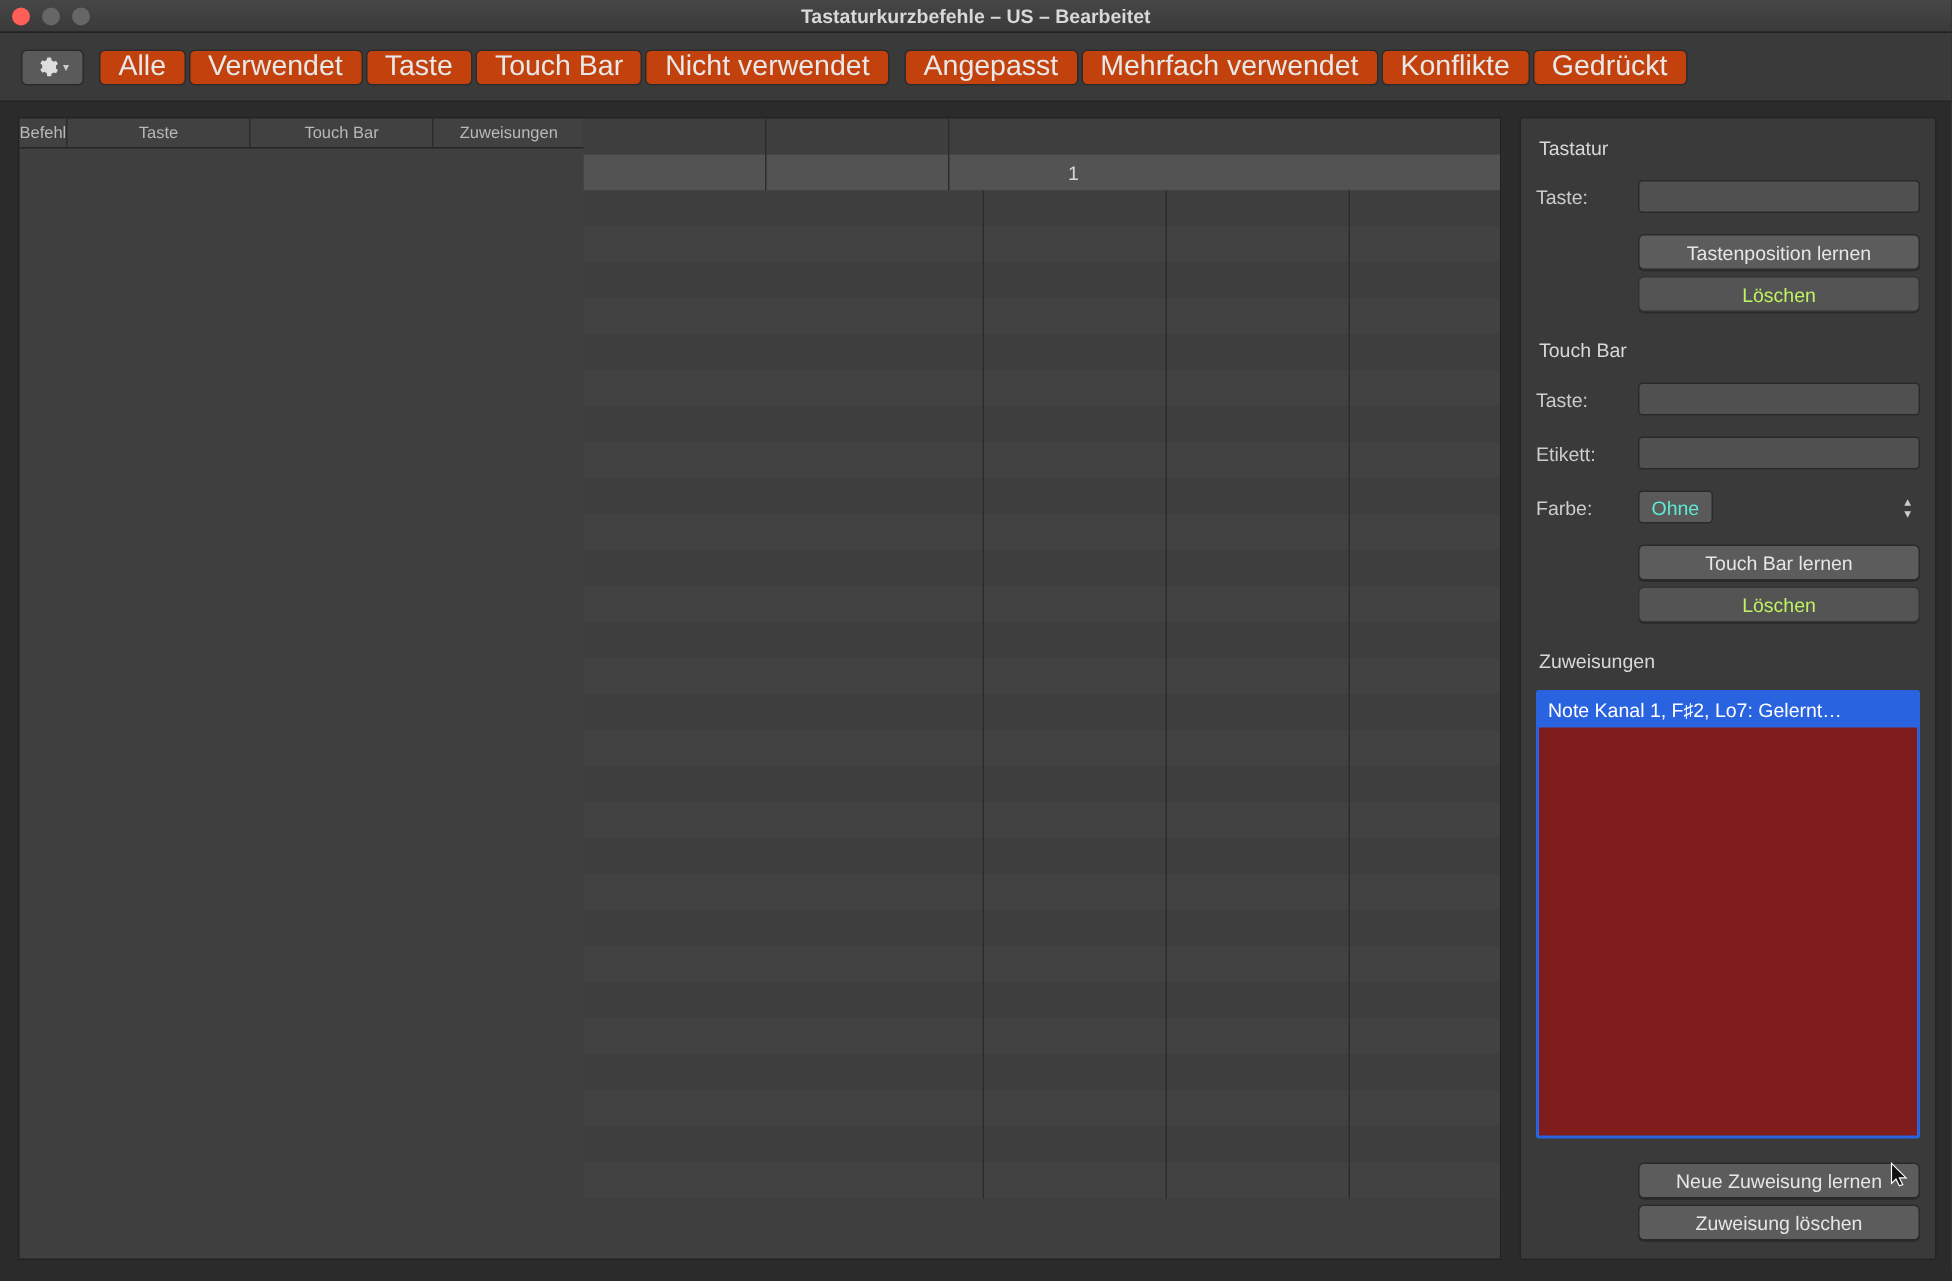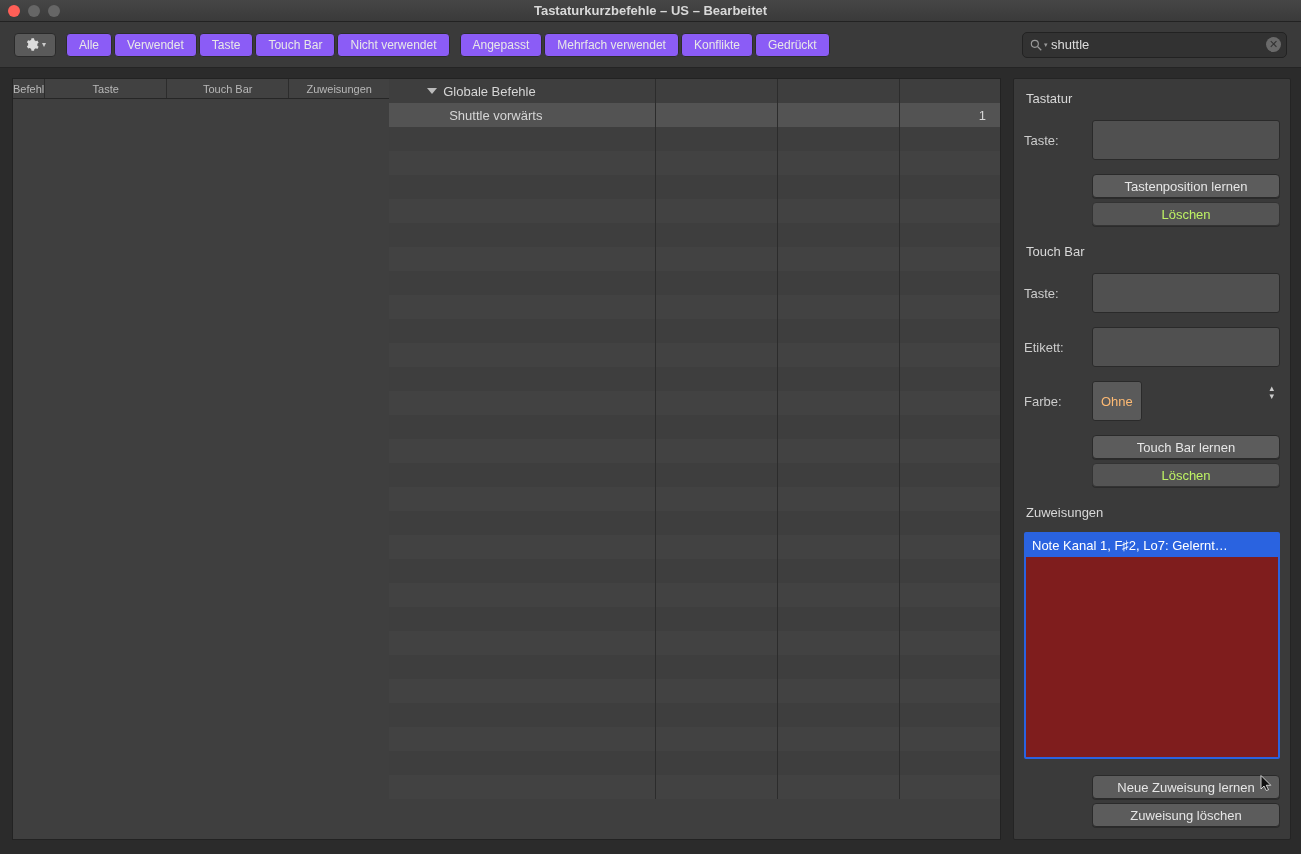--- a/index.html
+++ b/index.html
@@ -70,11 +70,11 @@
   .seg button, .single-tab {
     height: 24px;
     padding: 0 12px;
-    background: #8b5cf6;
+    background: #c2410c;
     border: 1px solid #2c2c2c;
     border-radius: 4px;
     color: #e8e8e8;
-    font-size: 12px;
+    font-size: 19px;
     cursor: pointer;
   }
   .spacer { flex: 1; }

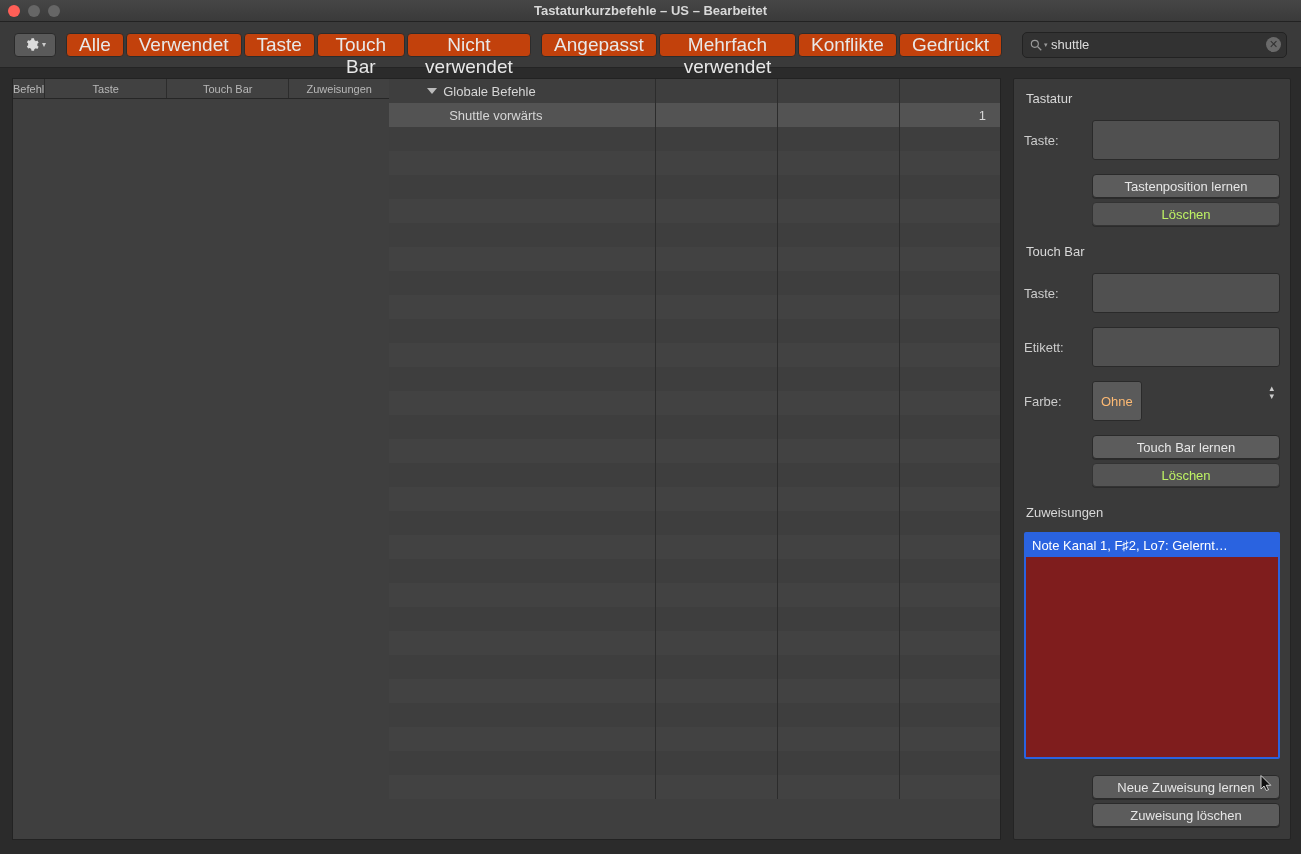--- a/index.html
+++ b/index.html
@@ -302,15 +302,6 @@
 
   <div class="spacer"></div>
 
-  <div class="search">
-    <svg class="mag" viewBox="0 0 24 24">
-        <circle cx="10" cy="10" r="6" fill="none" stroke="#9a9a9a" stroke-width="2"></circle>
-        <line x1="15" y1="15" x2="21" y2="21" stroke="#9a9a9a" stroke-width="2"></line>
-      </svg>
-    <span class="pop">▾</span>
-    <input type="text" value="shuttle" style="">
-    <span class="clear">✕</span>
-  </div>
 </div>
 
 <div class="content">

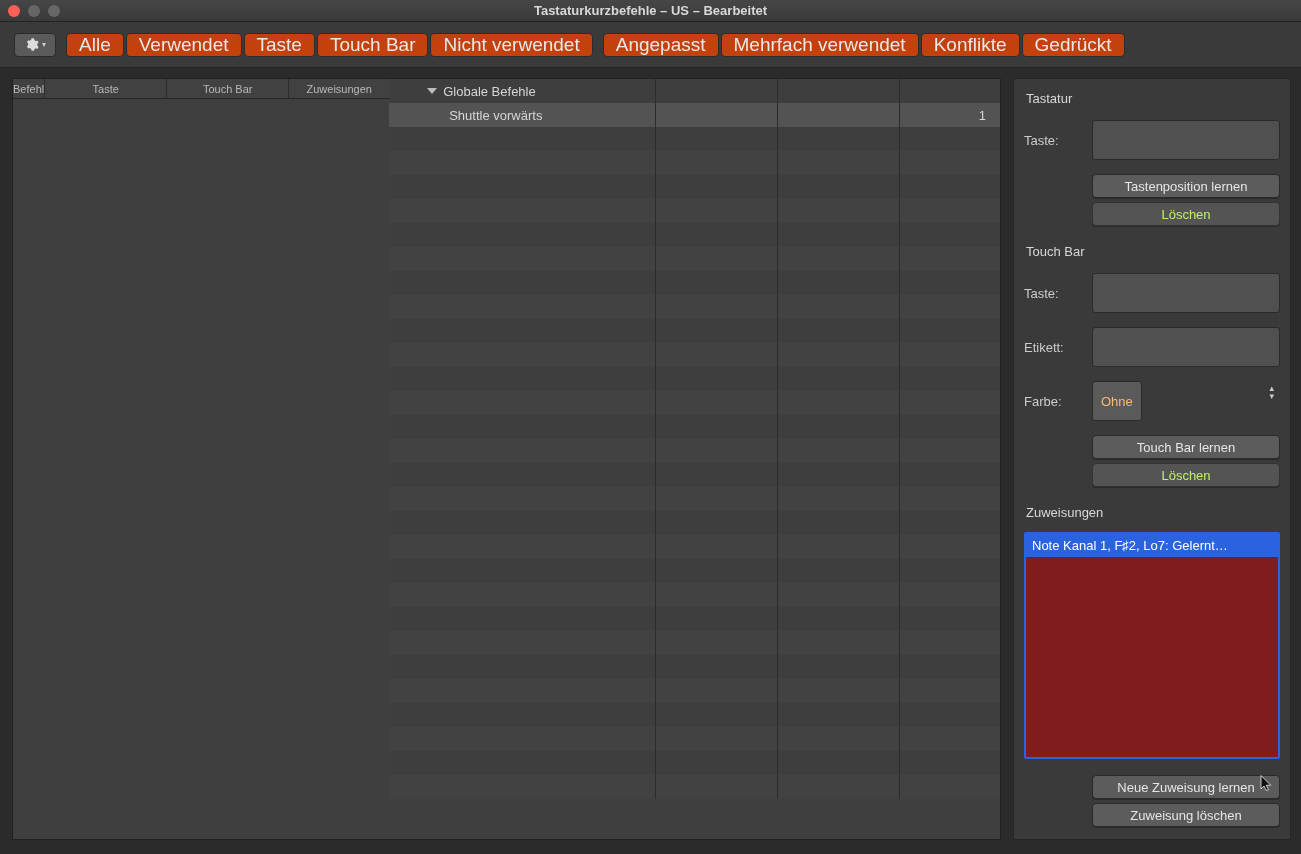--- a/index.html
+++ b/index.html
@@ -314,10 +314,6 @@
     </div>
     <div class="rows" id="rows-container">
       <div class="row">
-        <div class="cell-cmd indent-1">
-          <span class="disc"></span>
-          <span>Globale Befehle</span>
-        </div>
         <div class="cell-key"></div>
           <div class="cell-tb"></div>
           <div class="cell-asg"></div>

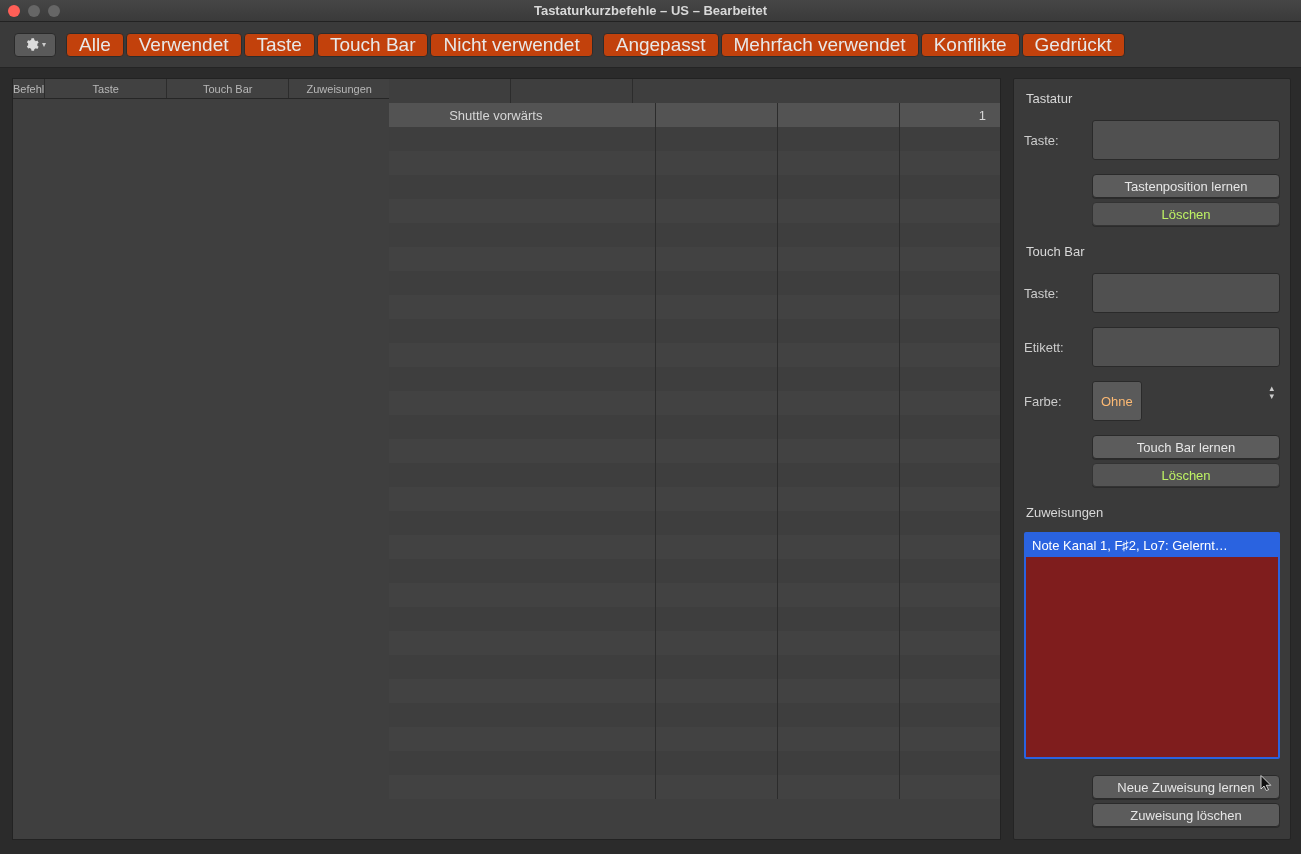--- a/index.html
+++ b/index.html
@@ -319,9 +319,6 @@
           <div class="cell-asg"></div>
       </div>
       <div class="row sel">
-        <div class="cell-cmd indent-2">
-            <span>Shuttle vorwärts</span>
-          </div>
         <div class="cell-key"></div>
           <div class="cell-tb"></div>
         <div class="cell-asg">1</div>

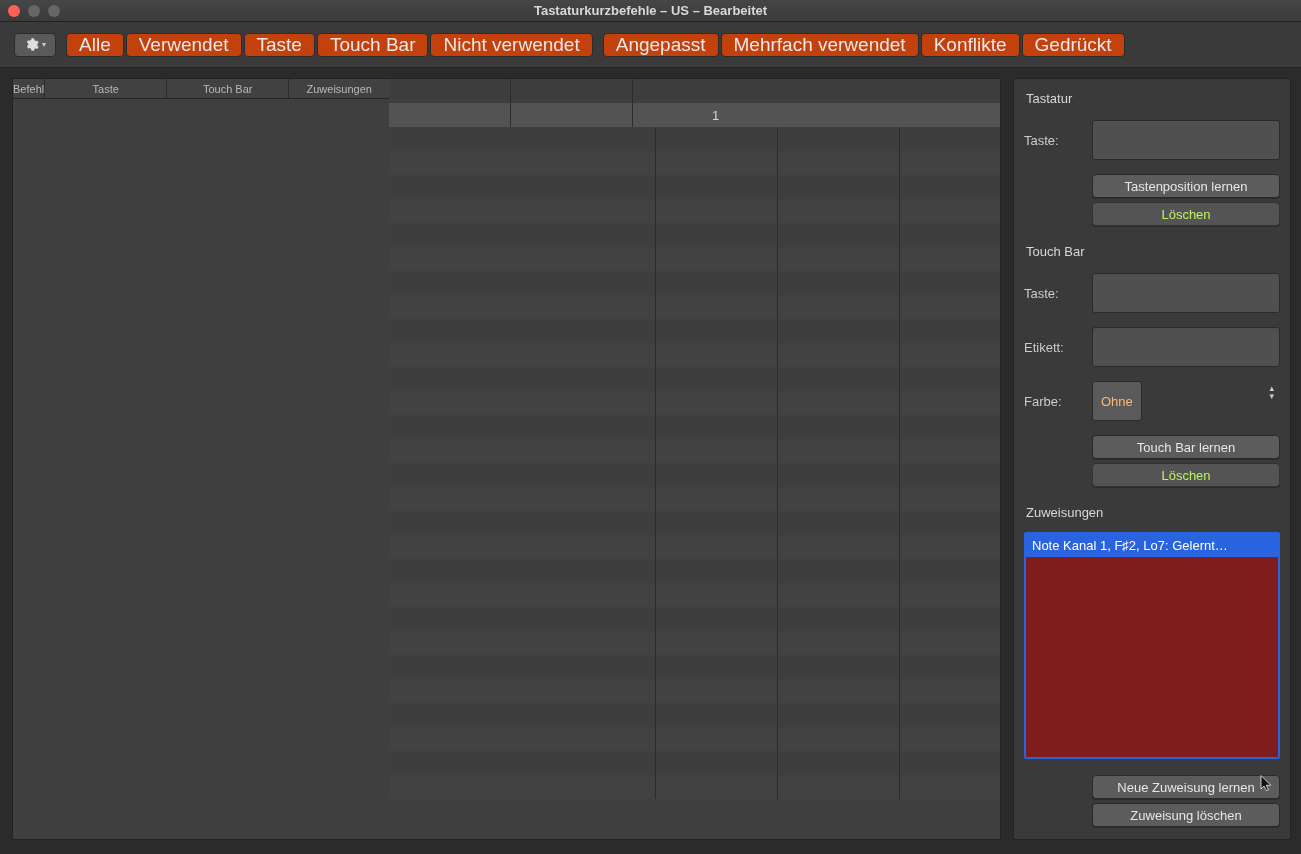--- a/index.html
+++ b/index.html
@@ -197,11 +197,11 @@
     font-size: 13px;
   }
   .fld .inp, .fld select {
-    flex:1; height: 40px;
+    flex:1; height: 22px;
     background: #505050;
     border: 1px solid #2a2a2a;
     border-radius: 3px;
-    color: #fdba74;
+    color: #5eead4;
     padding: 0 8px;
     font-size: 13px;
   }

